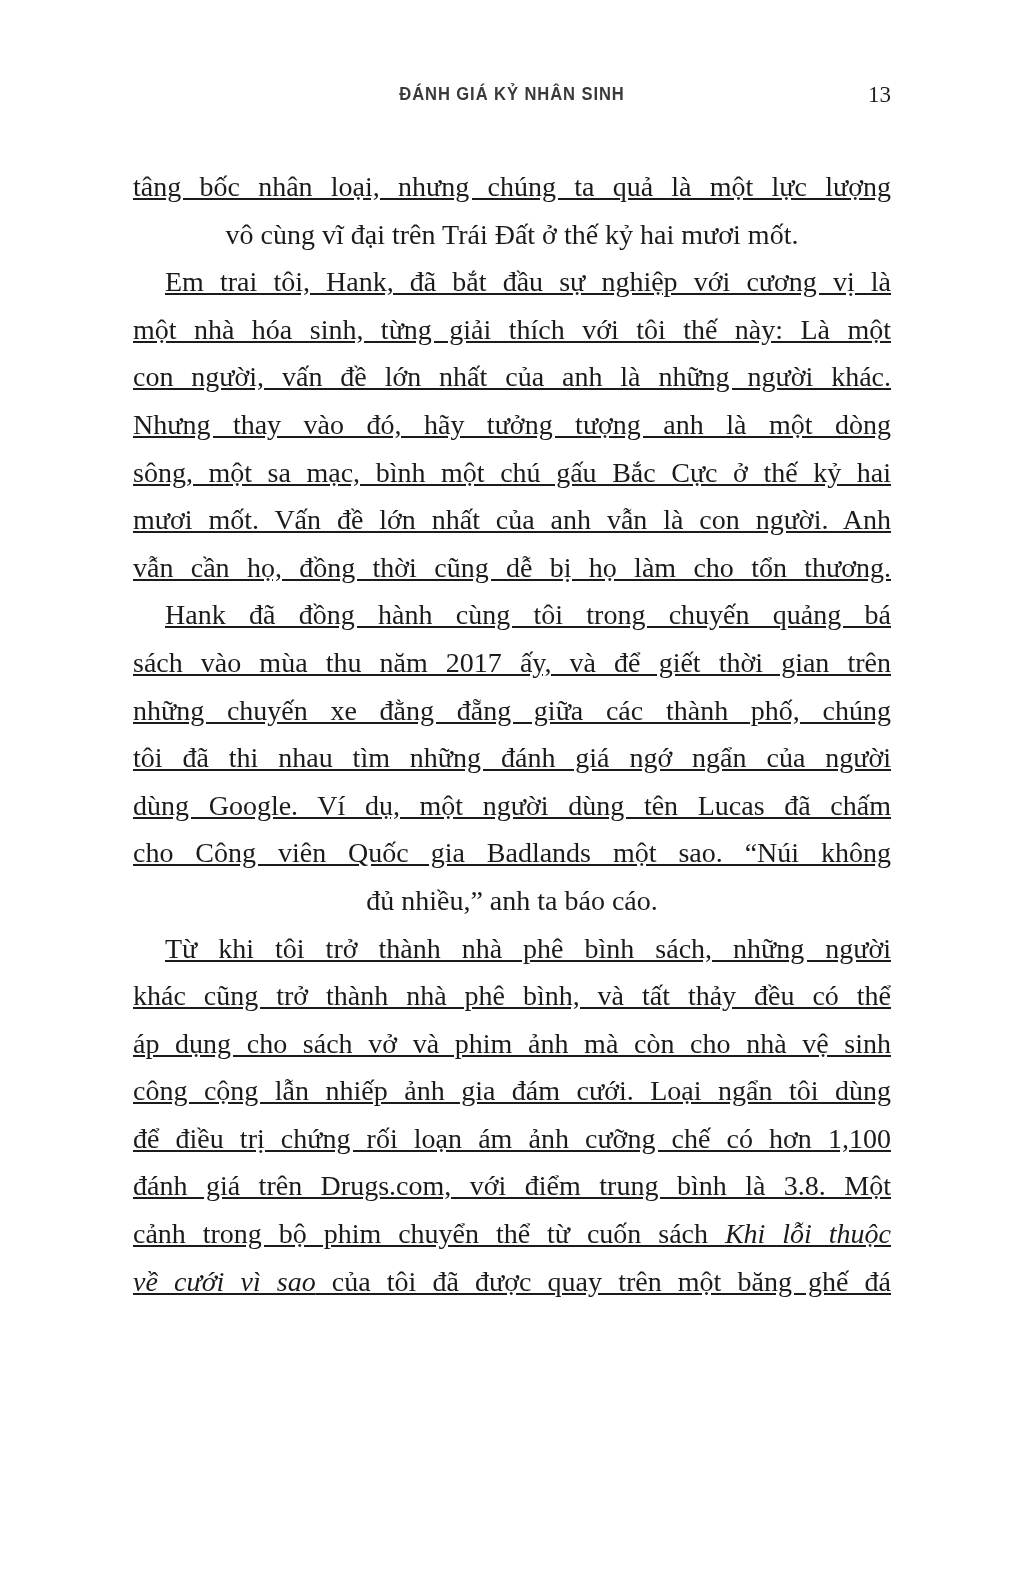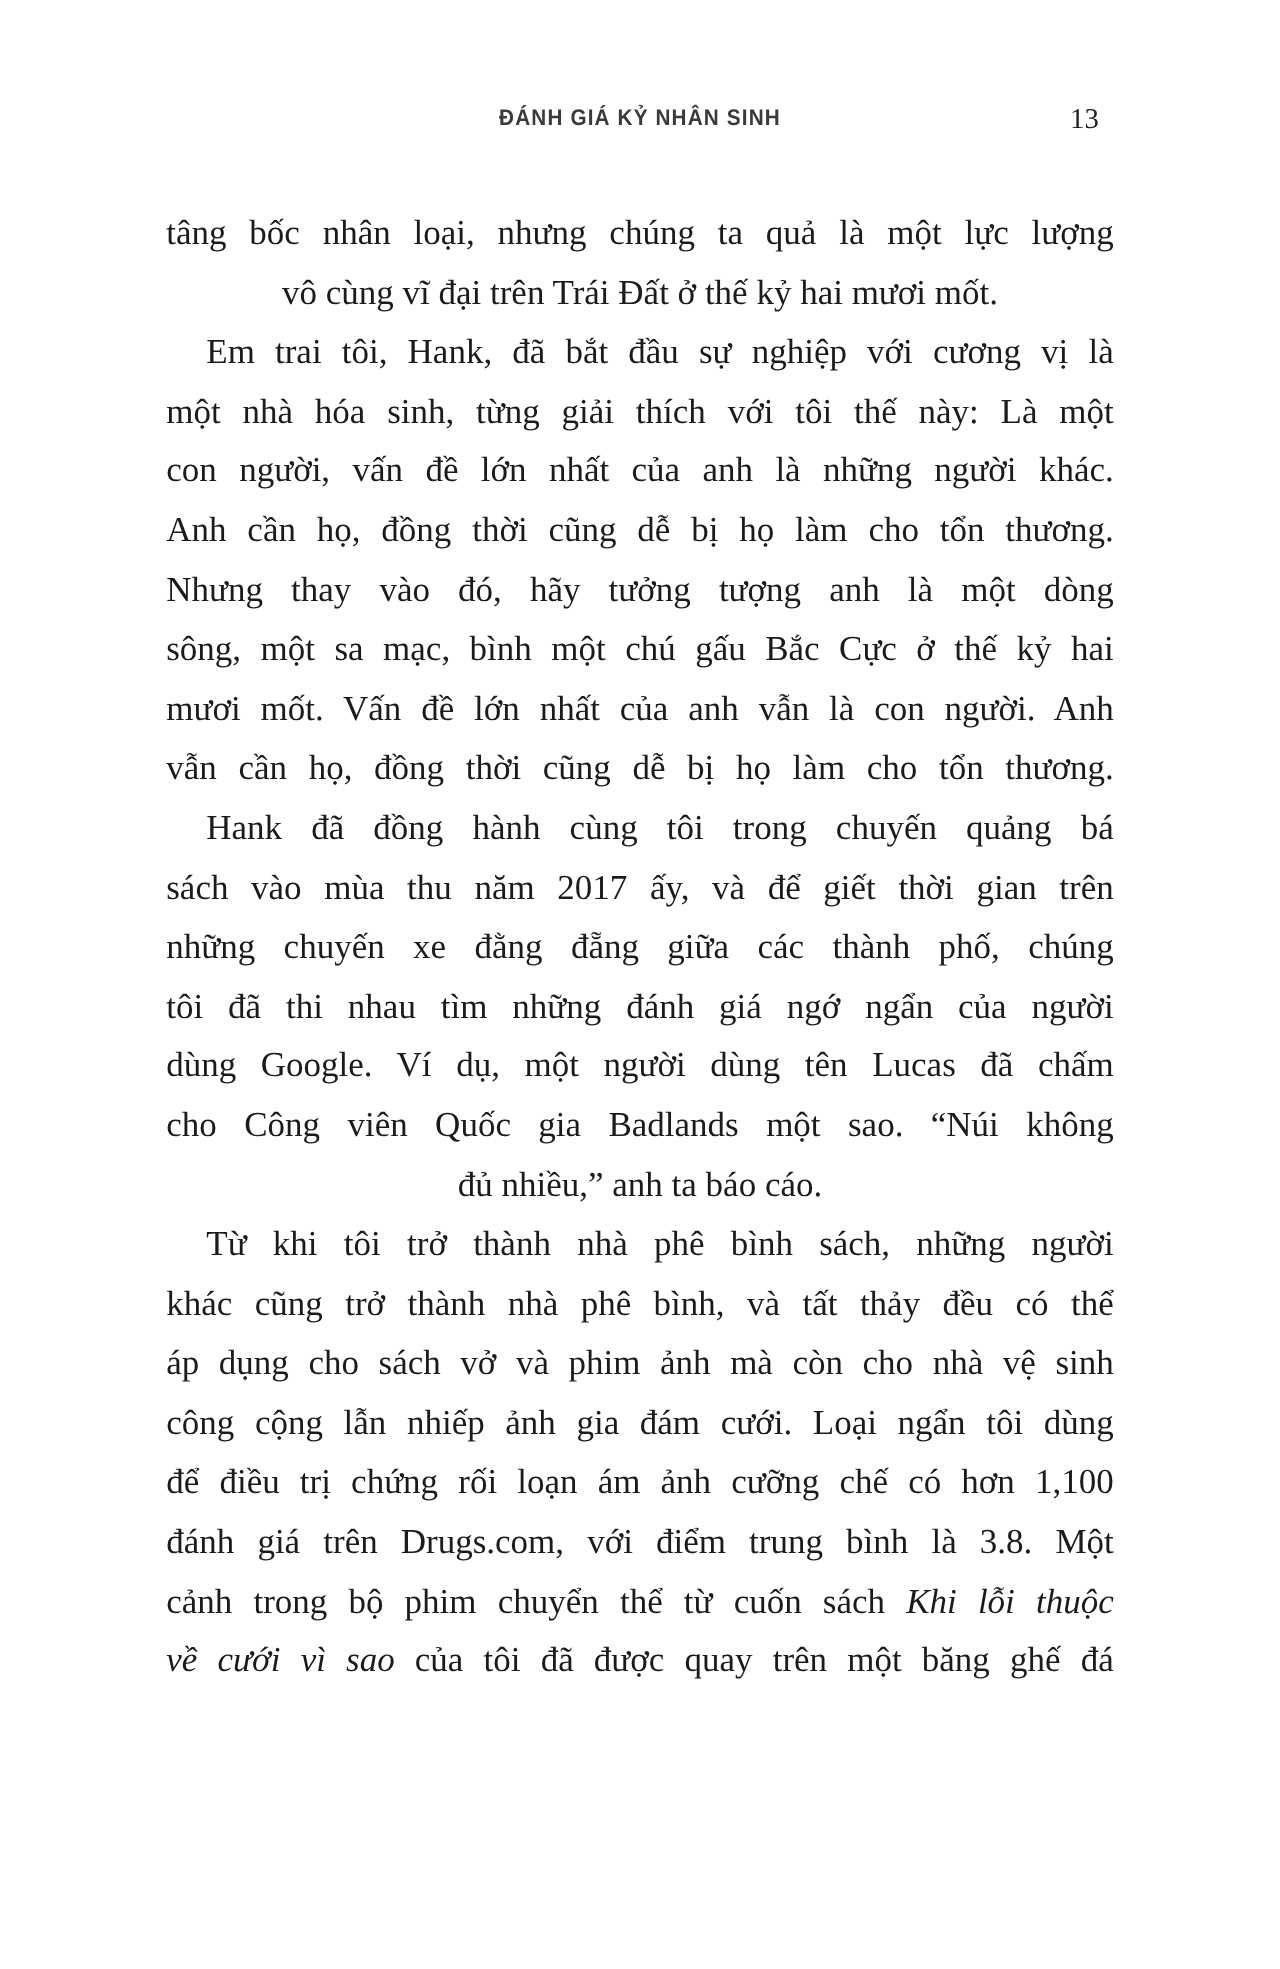--- a/index.html
+++ b/index.html
@@ -32,7 +32,7 @@
   }
   .page-number {
     position: absolute;
-    right: 12px;
+    right: 0;
     top: -2px;
     font-family: "Liberation Serif", serif;
     font-size: 23px;

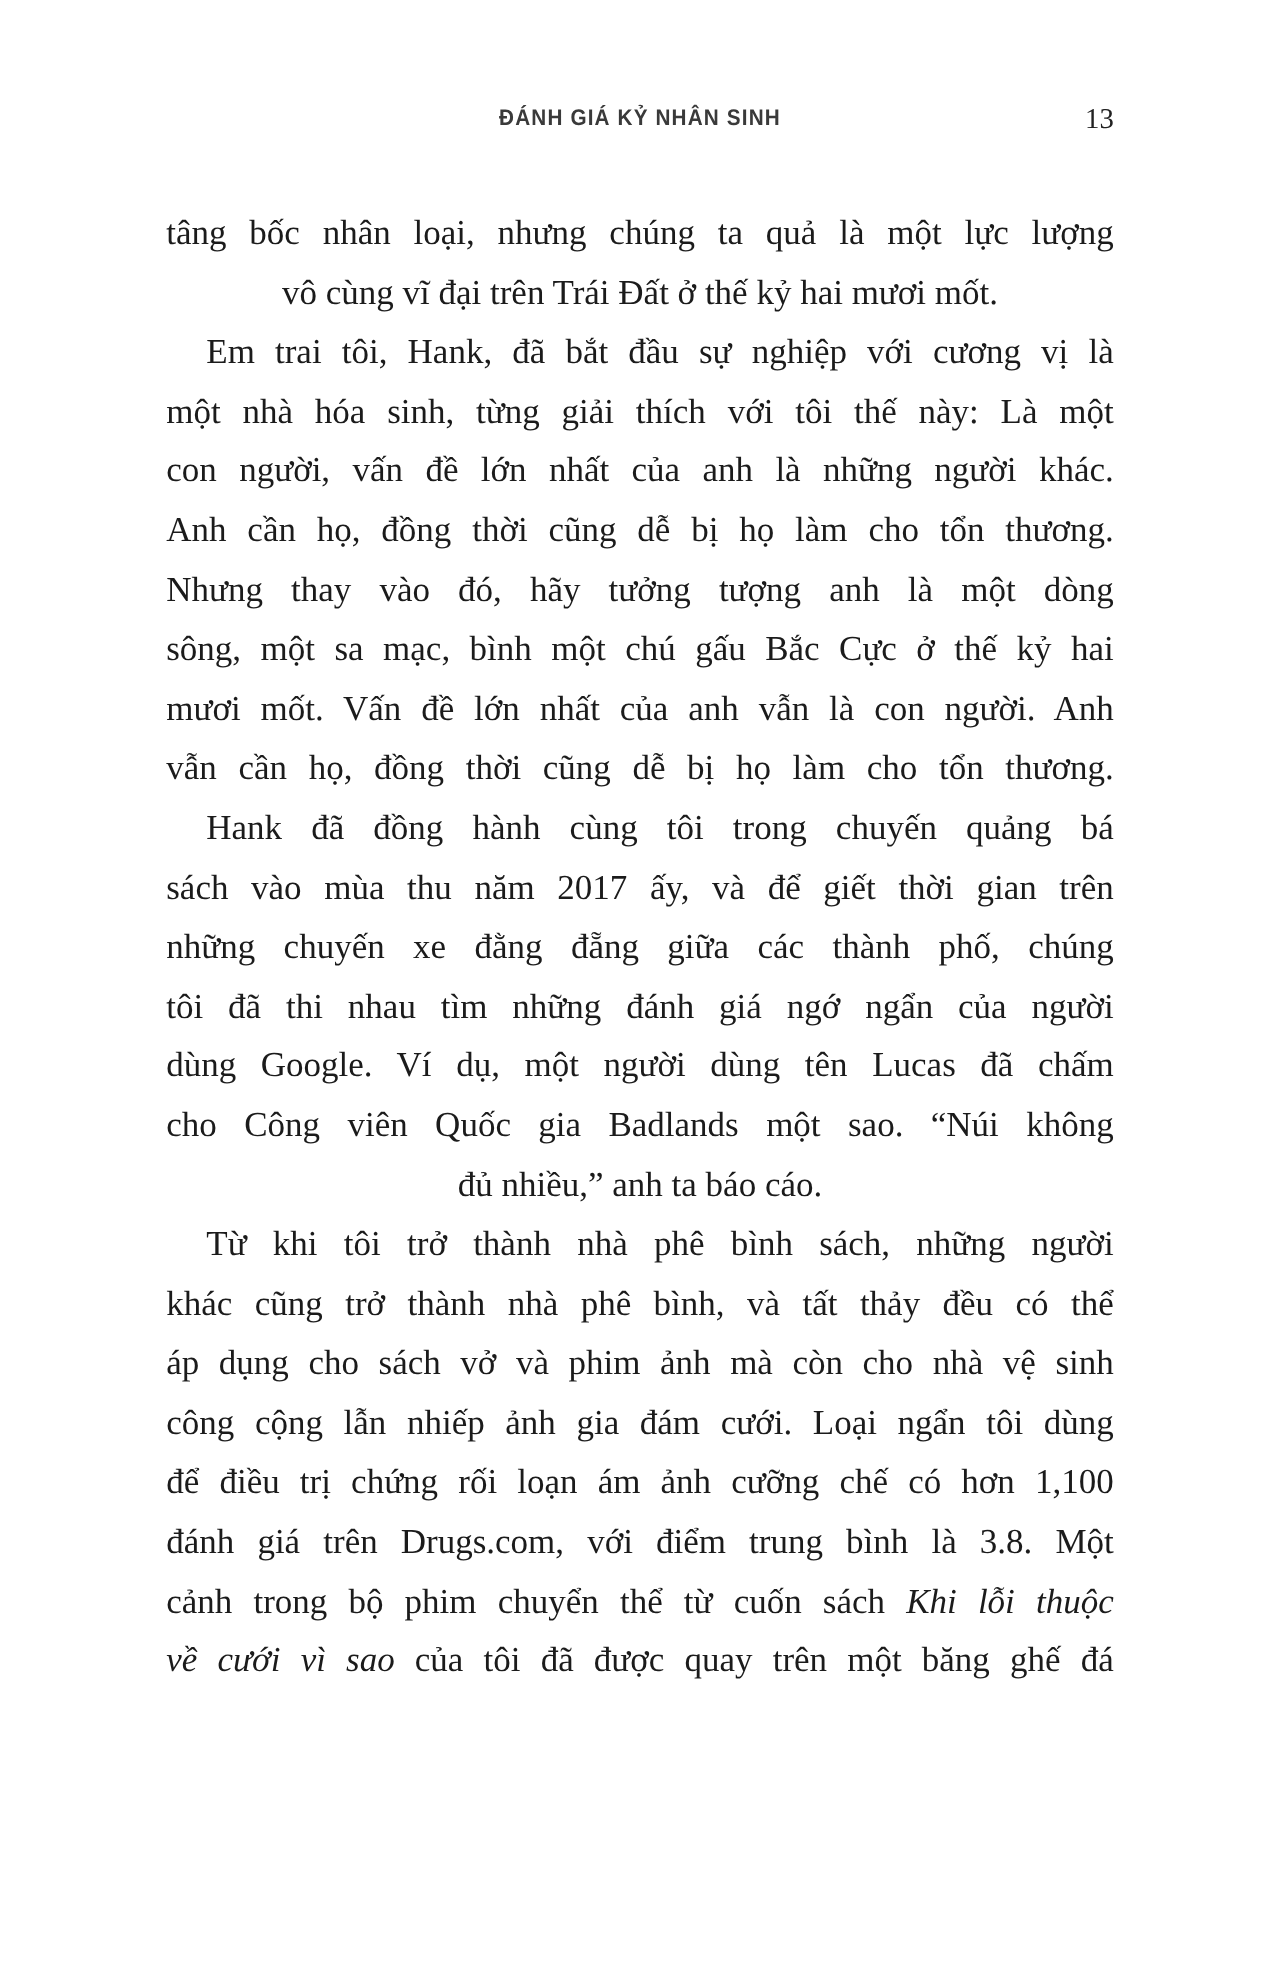--- a/index.html
+++ b/index.html
@@ -54,6 +54,7 @@
   .line.justify {
     text-align: justify;
     text-align-last: justify;
+    text-decoration: underline;
   }
   .line.indent {
     text-indent: 32px;

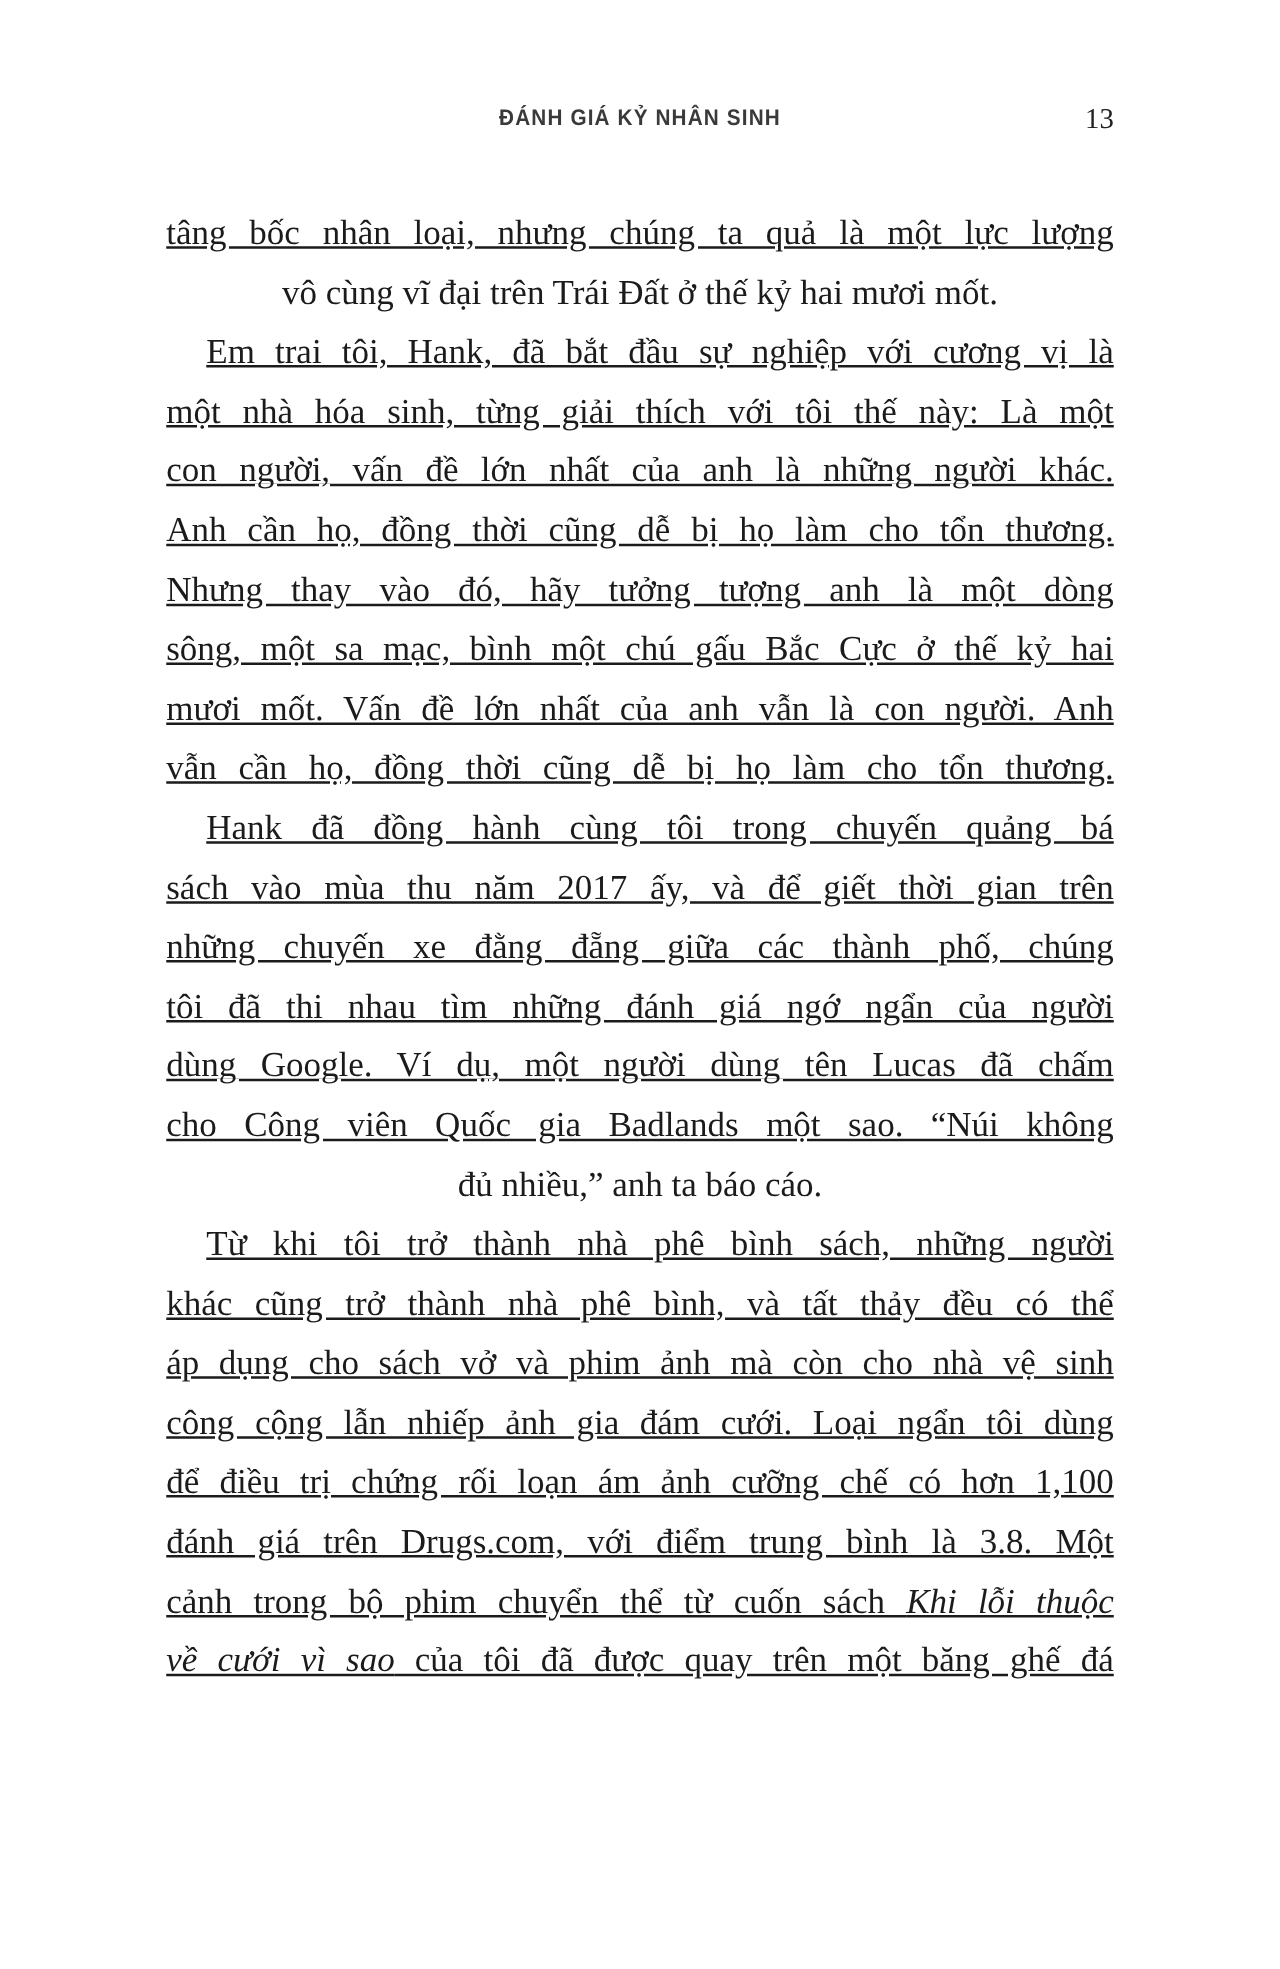--- a/index.html
+++ b/index.html
@@ -77,7 +77,6 @@
     <div class="line justify indent"><span>Em trai tôi, Hank, đã bắt đầu sự nghiệp với cương vị là</span></div>
     <div class="line justify"><span>một nhà hóa sinh, từng giải thích với tôi thế này: Là một</span></div>
     <div class="line justify"><span>con người, vấn đề lớn nhất của anh là những người khác.</span></div>
-    <div class="line justify"><span>Anh cần họ, đồng thời cũng dễ bị họ làm cho tổn thương.</span></div>
     <div class="line justify"><span>Nhưng thay vào đó, hãy tưởng tượng anh là một dòng</span></div>
     <div class="line justify"><span>sông, một sa mạc, bình một chú gấu Bắc Cực ở thế kỷ hai</span></div>
     <div class="line justify"><span>mươi mốt. Vấn đề lớn nhất của anh vẫn là con người. Anh</span></div>

